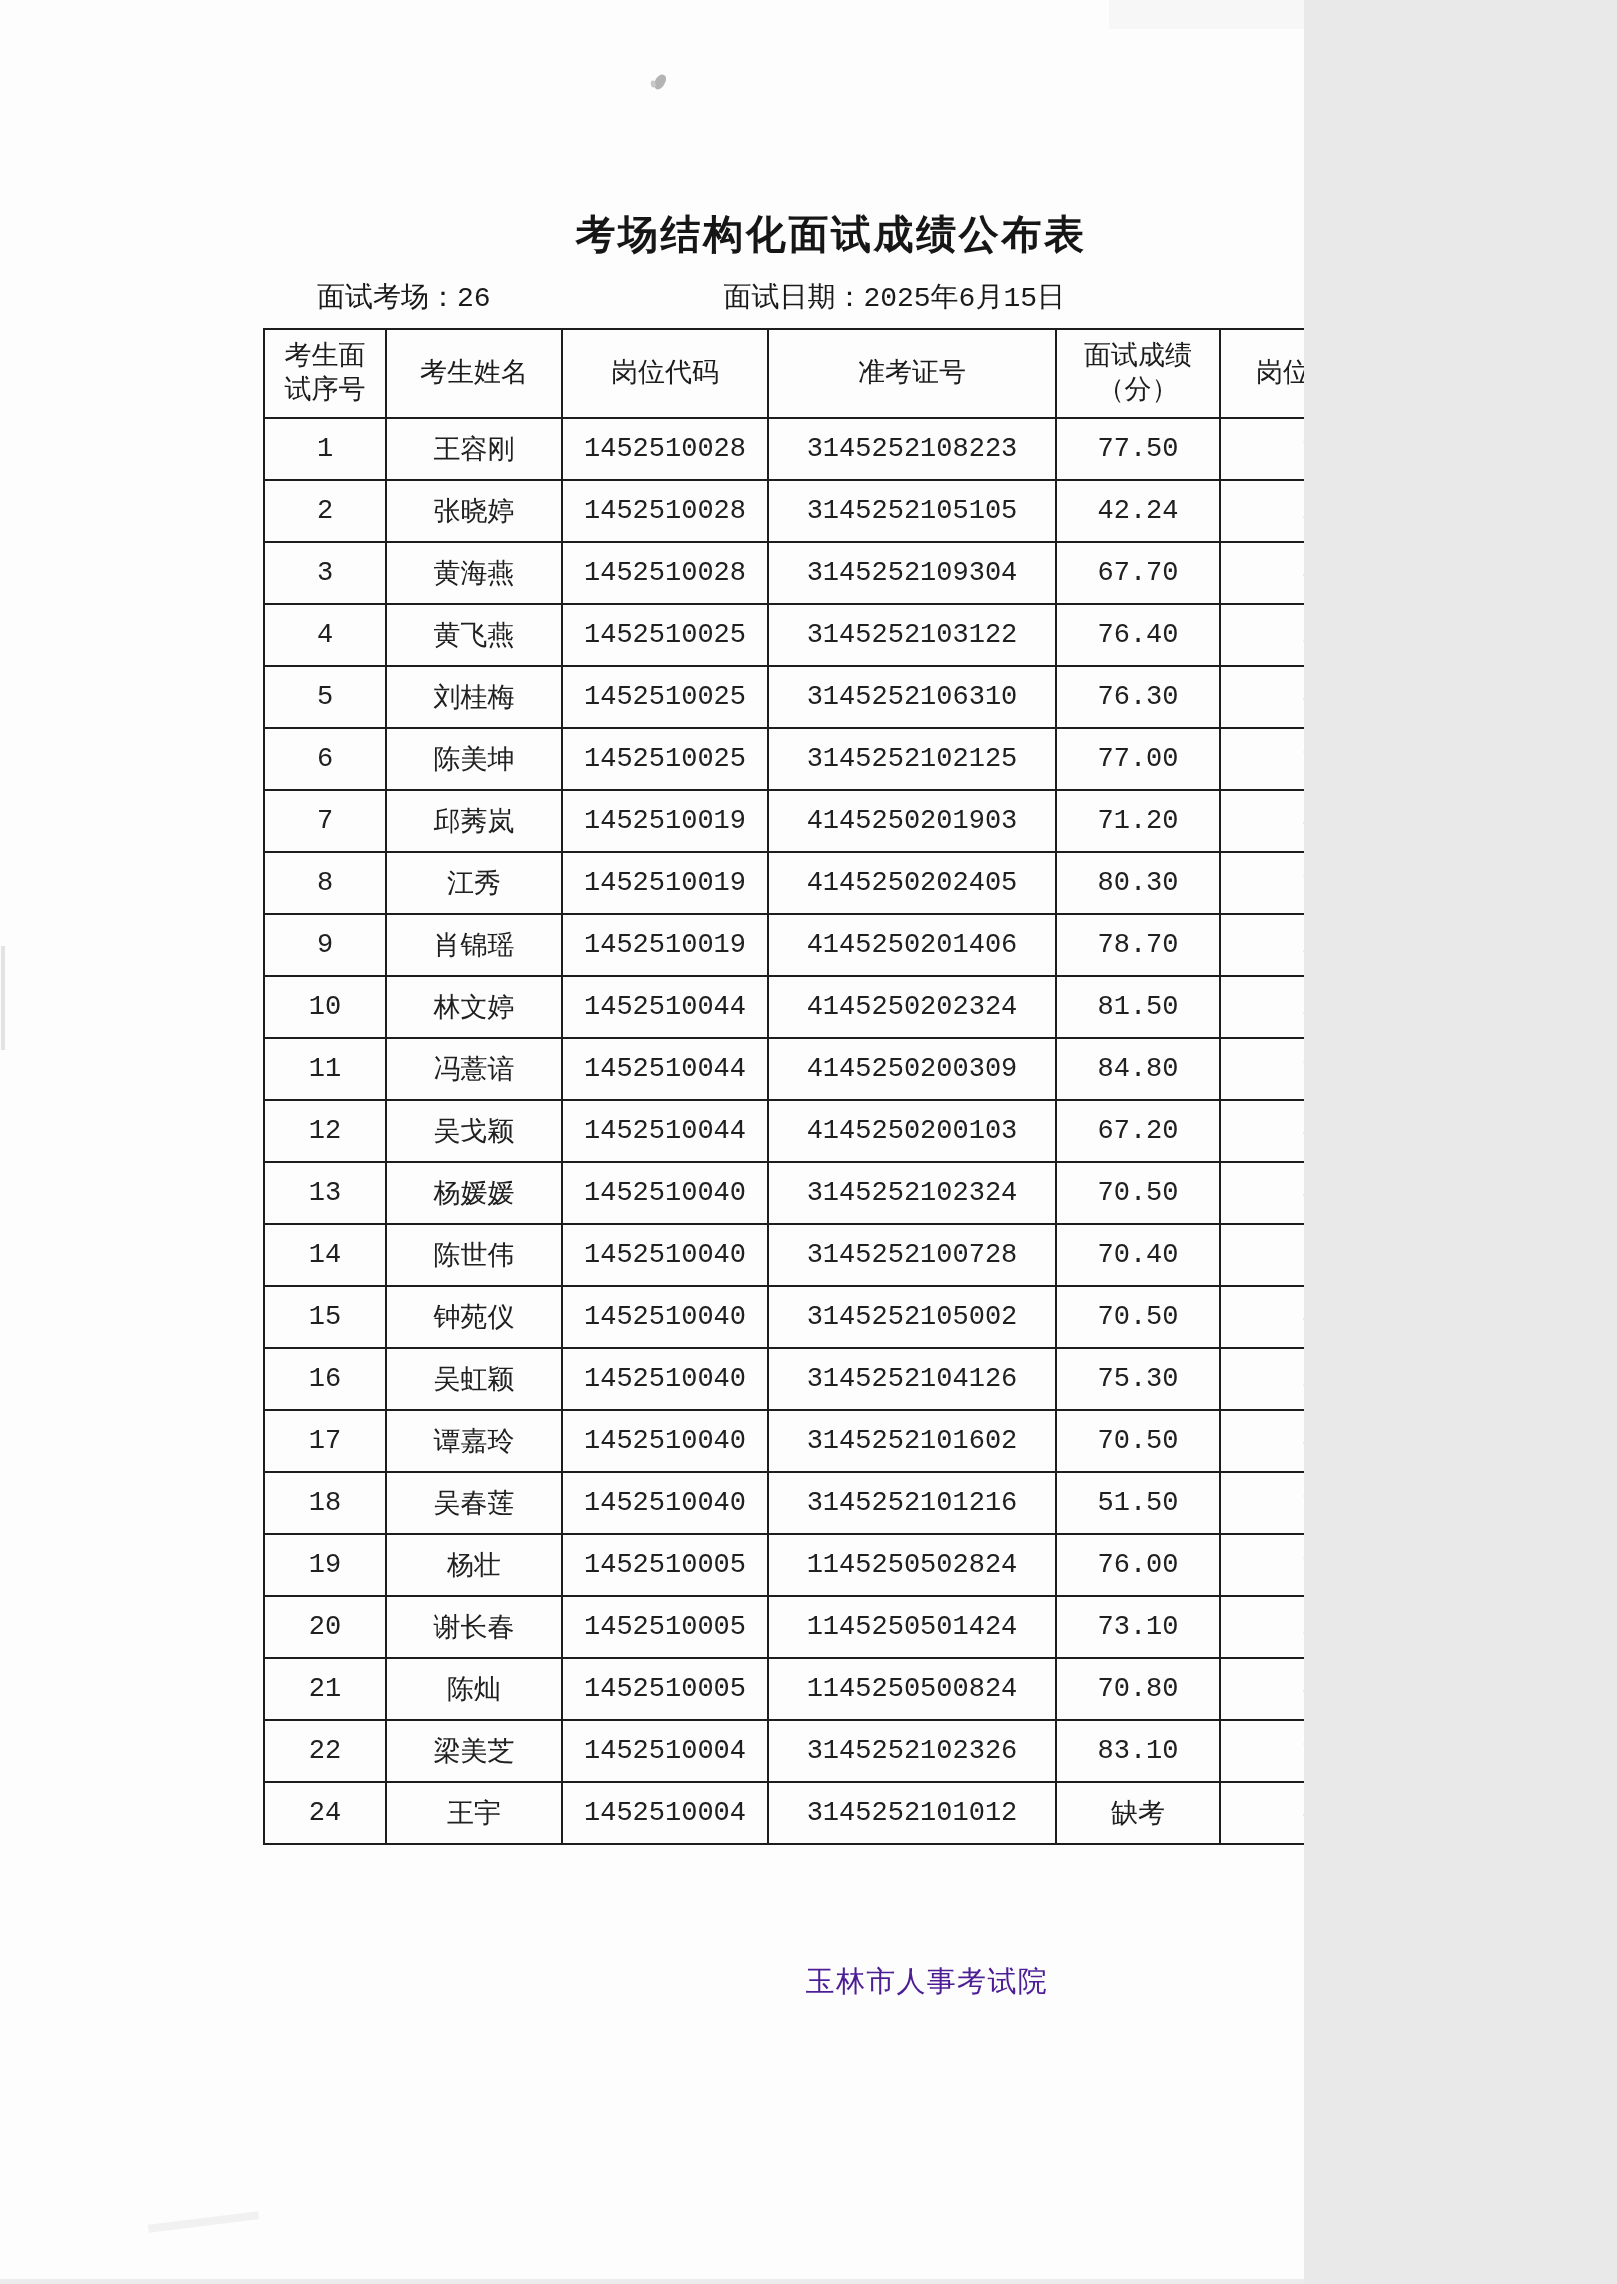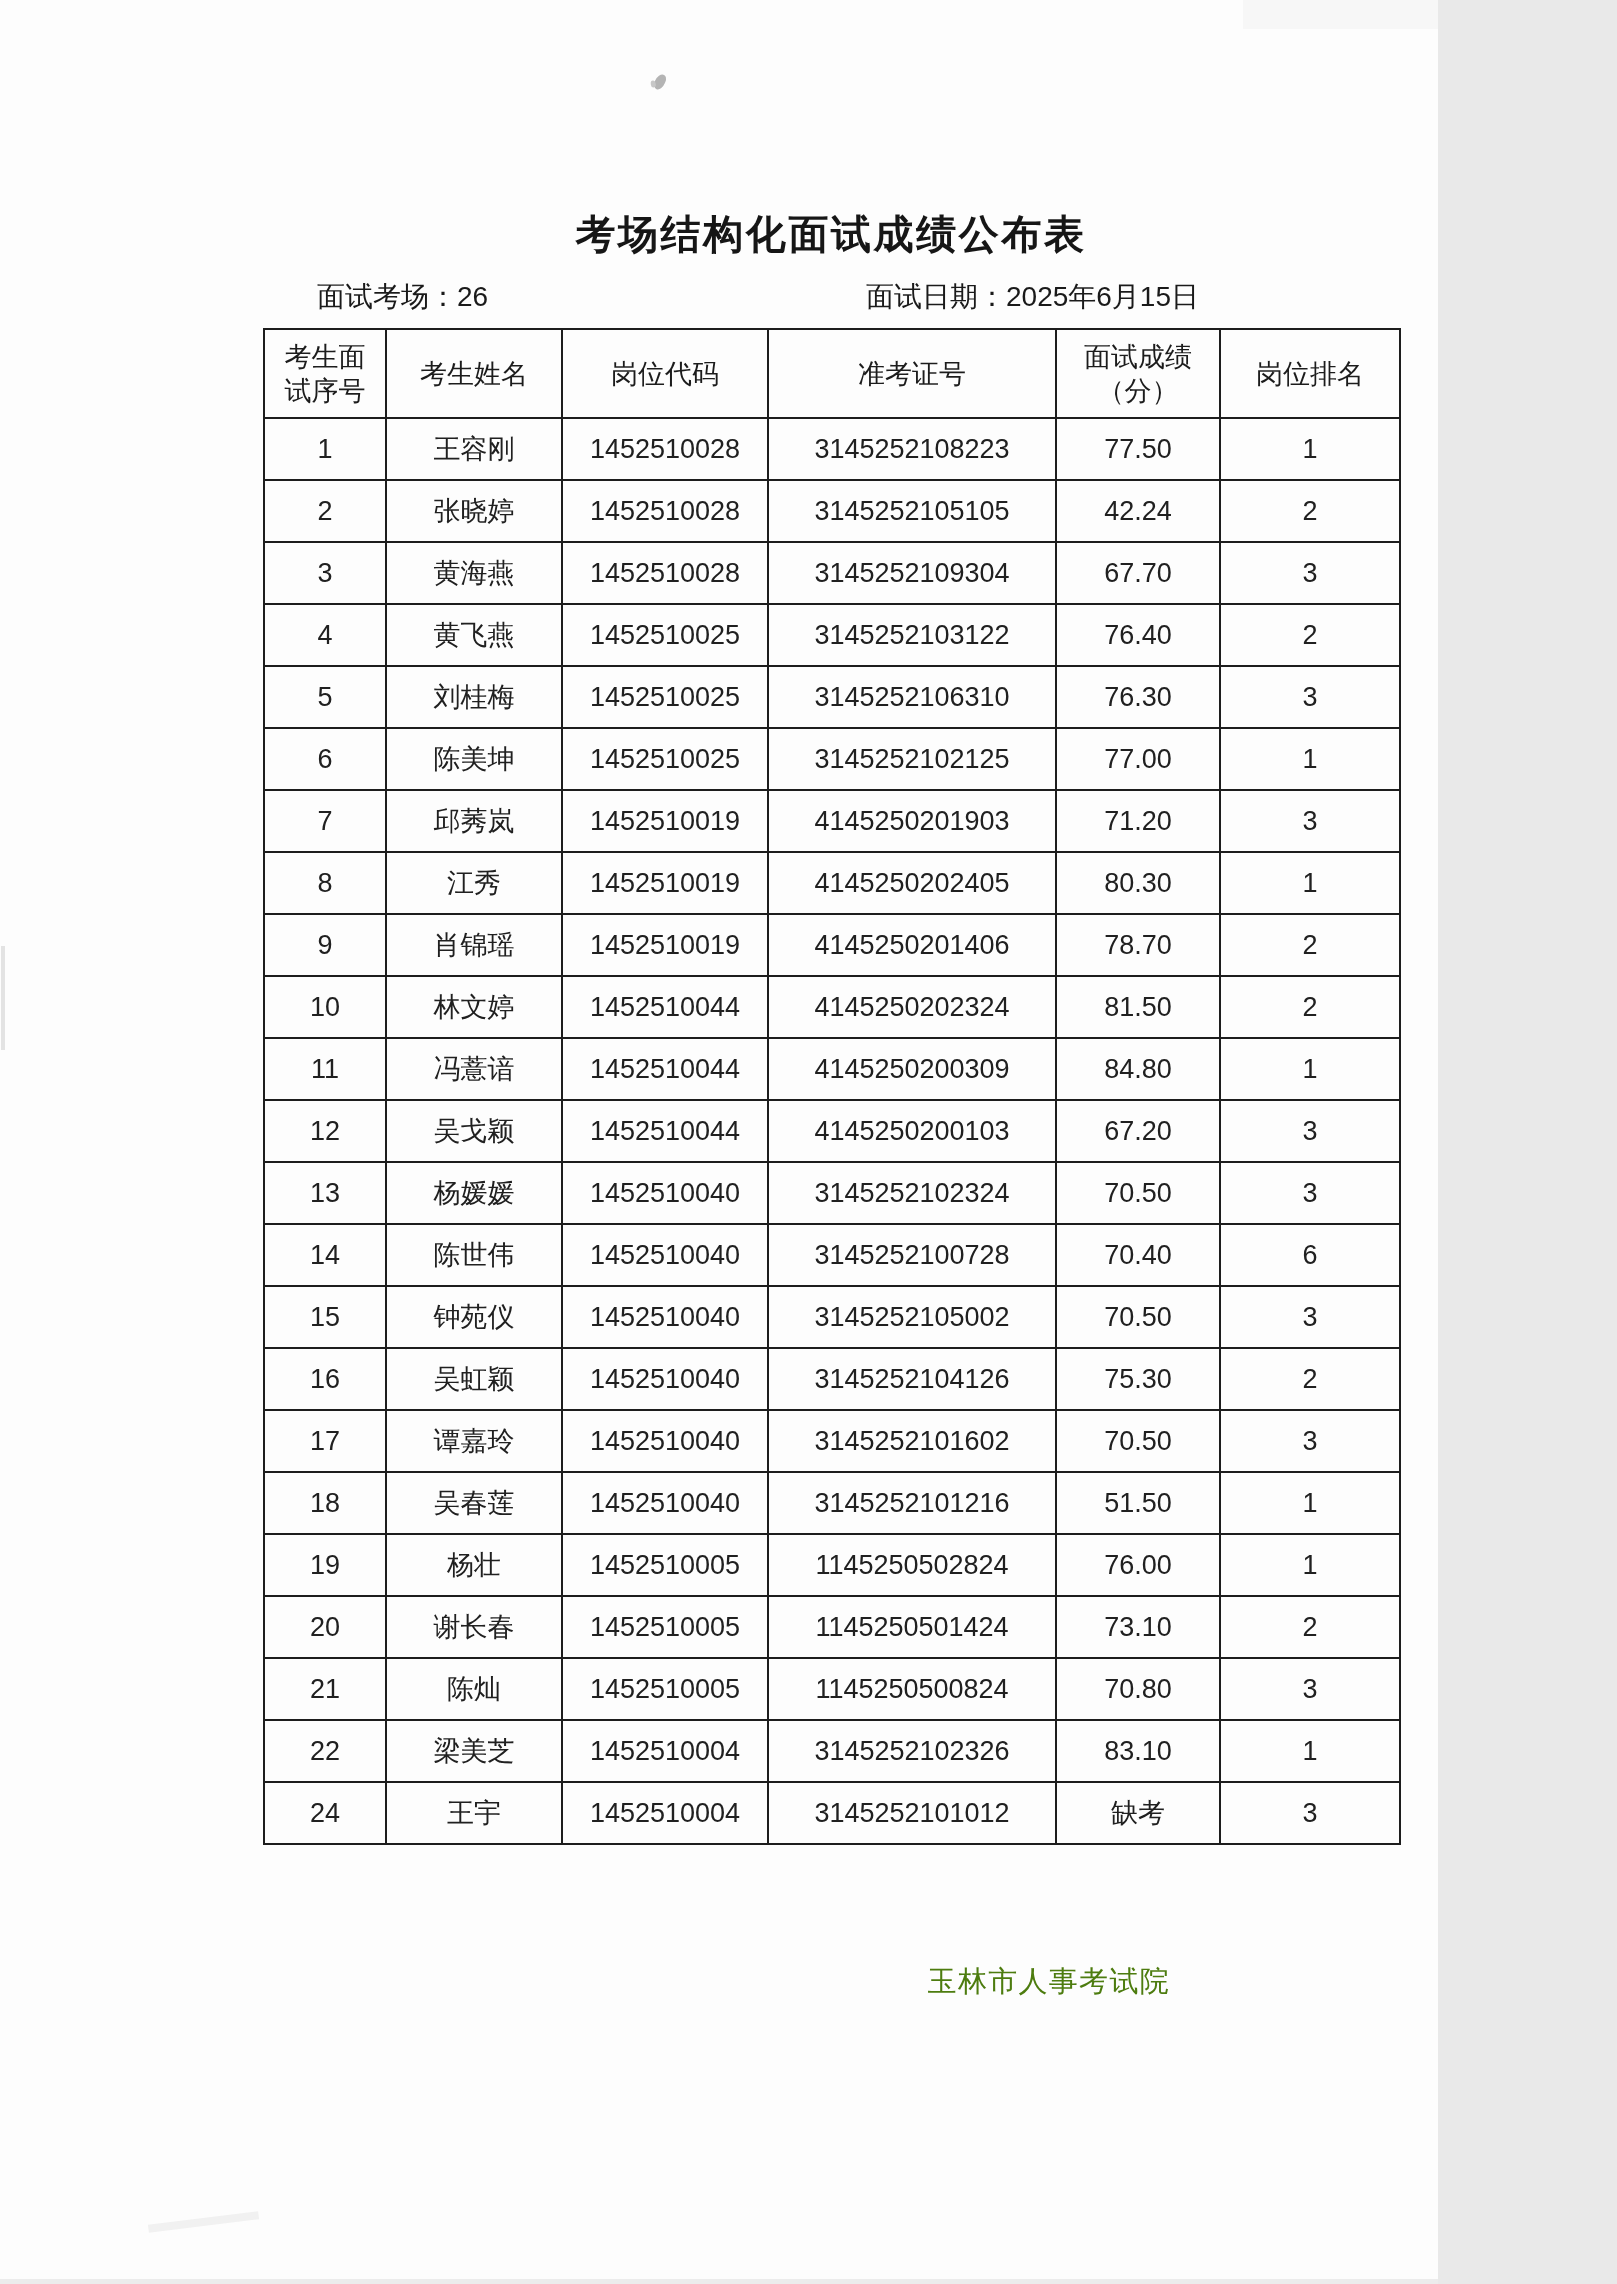--- a/index.html
+++ b/index.html
@@ -5,10 +5,10 @@
   html,body{margin:0;padding:0;background:#e9e9e9;}
   .page{
     position:relative;
-    width:1438px;height:2284px;
+    width:1304px;height:2284px;
     background:#fdfdfd;
     overflow:hidden;
-    font-family:Liberation Sans, sans-serif;
+    font-family:Liberation Mono, monospace;
     color:#1c1c1c;
   }
   .doc-title{

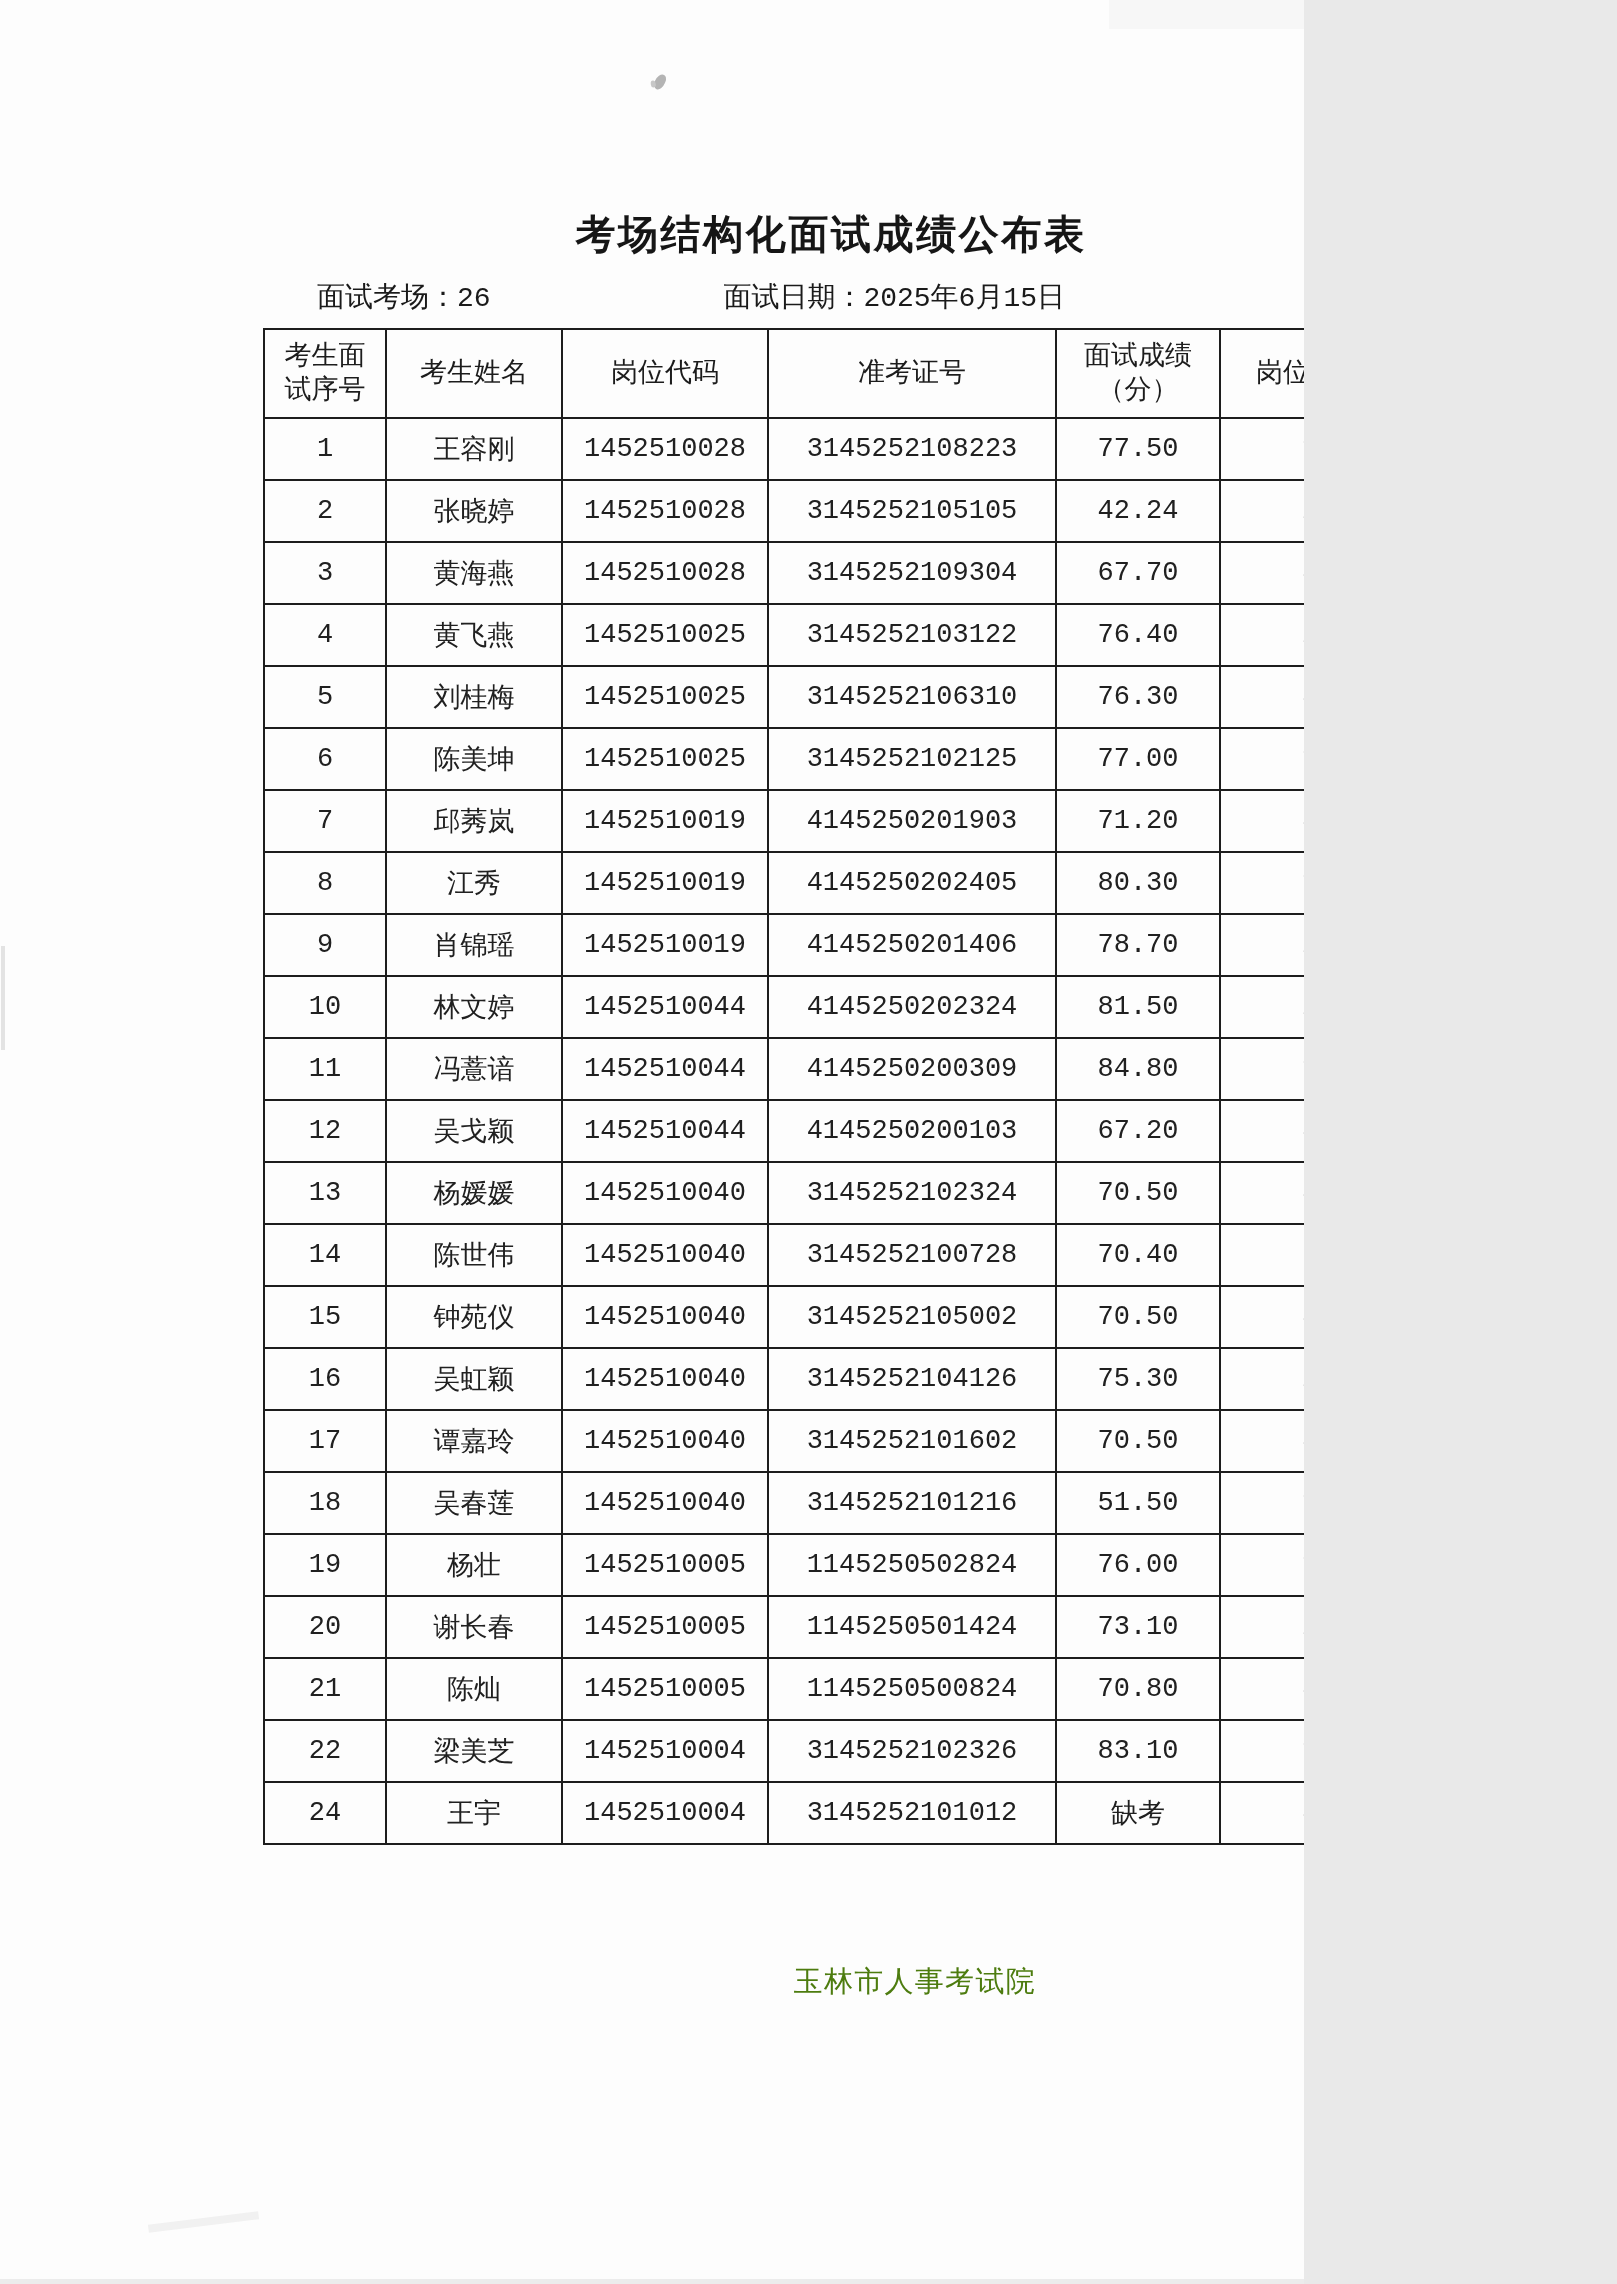--- a/index.html
+++ b/index.html
@@ -61,10 +61,10 @@
   }
   .footer-sig{
     position:absolute;
-    right:268px;top:1962px;
+    right:256px;top:1962px;
     font-size:29px;
     letter-spacing:1.3px;
-    color:#4d7c0f;
+    color:#4c1d95;
   }
   
   .artifact{position:absolute;pointer-events:none;}

